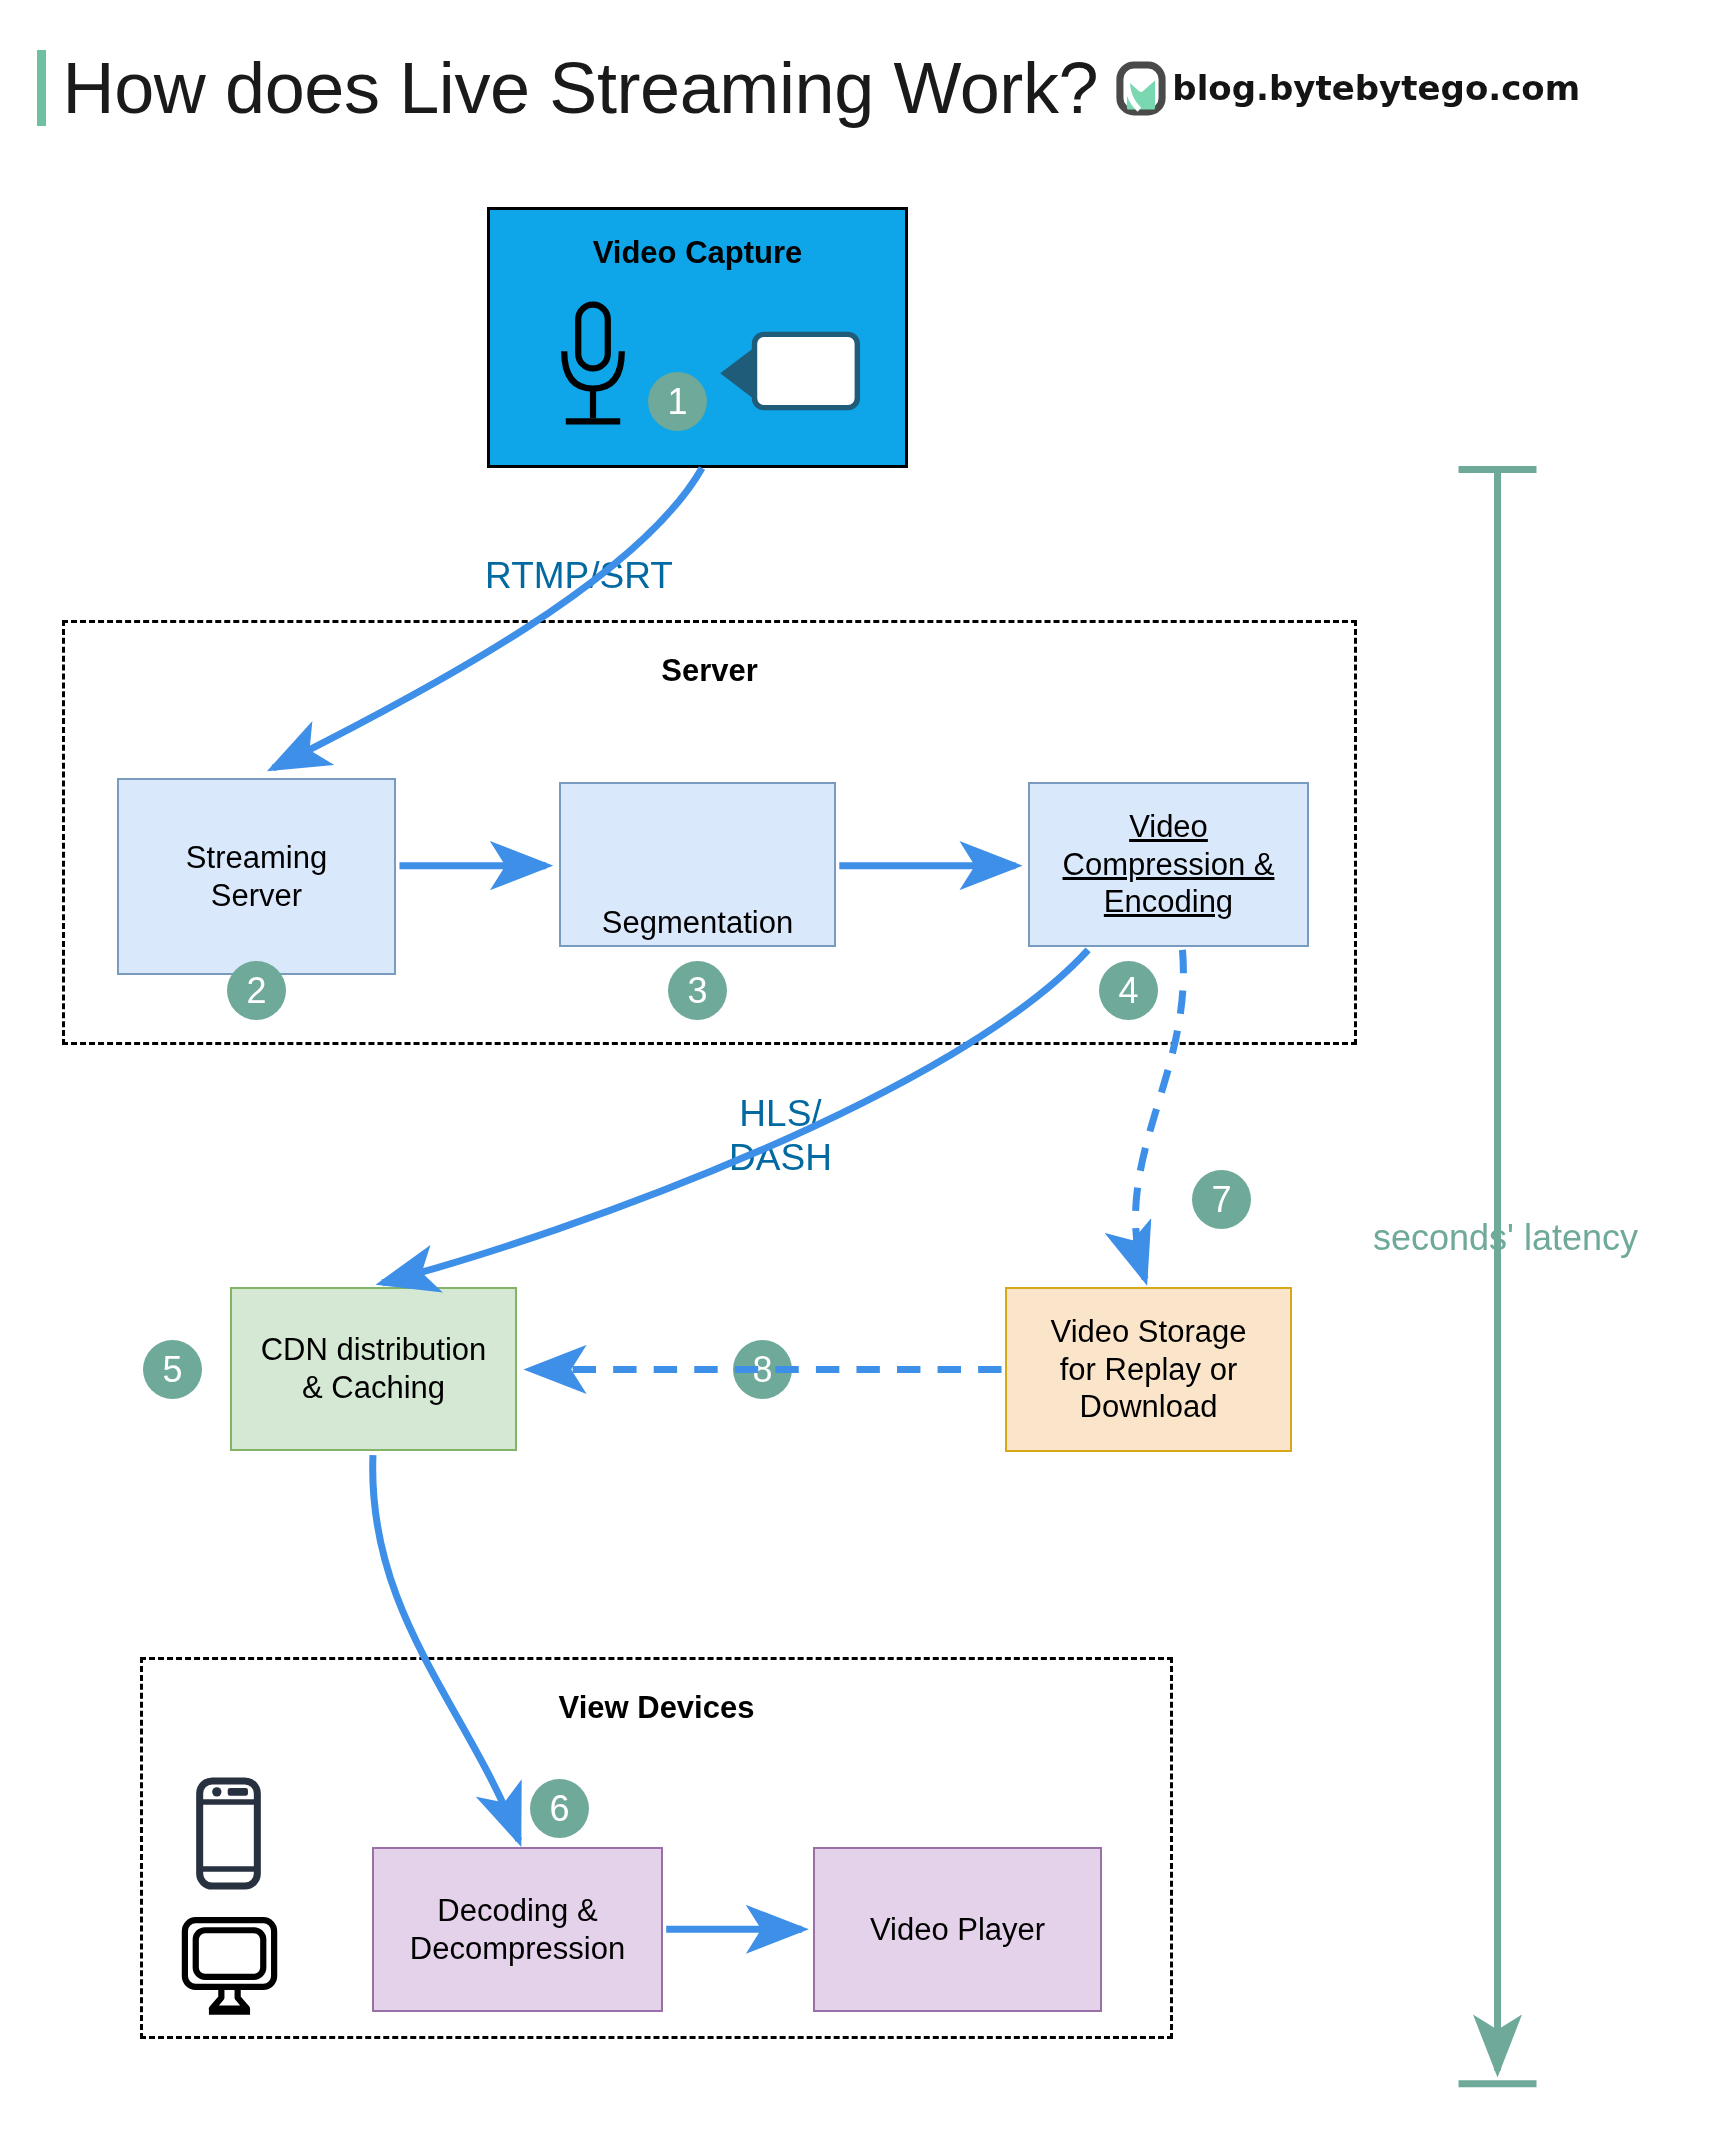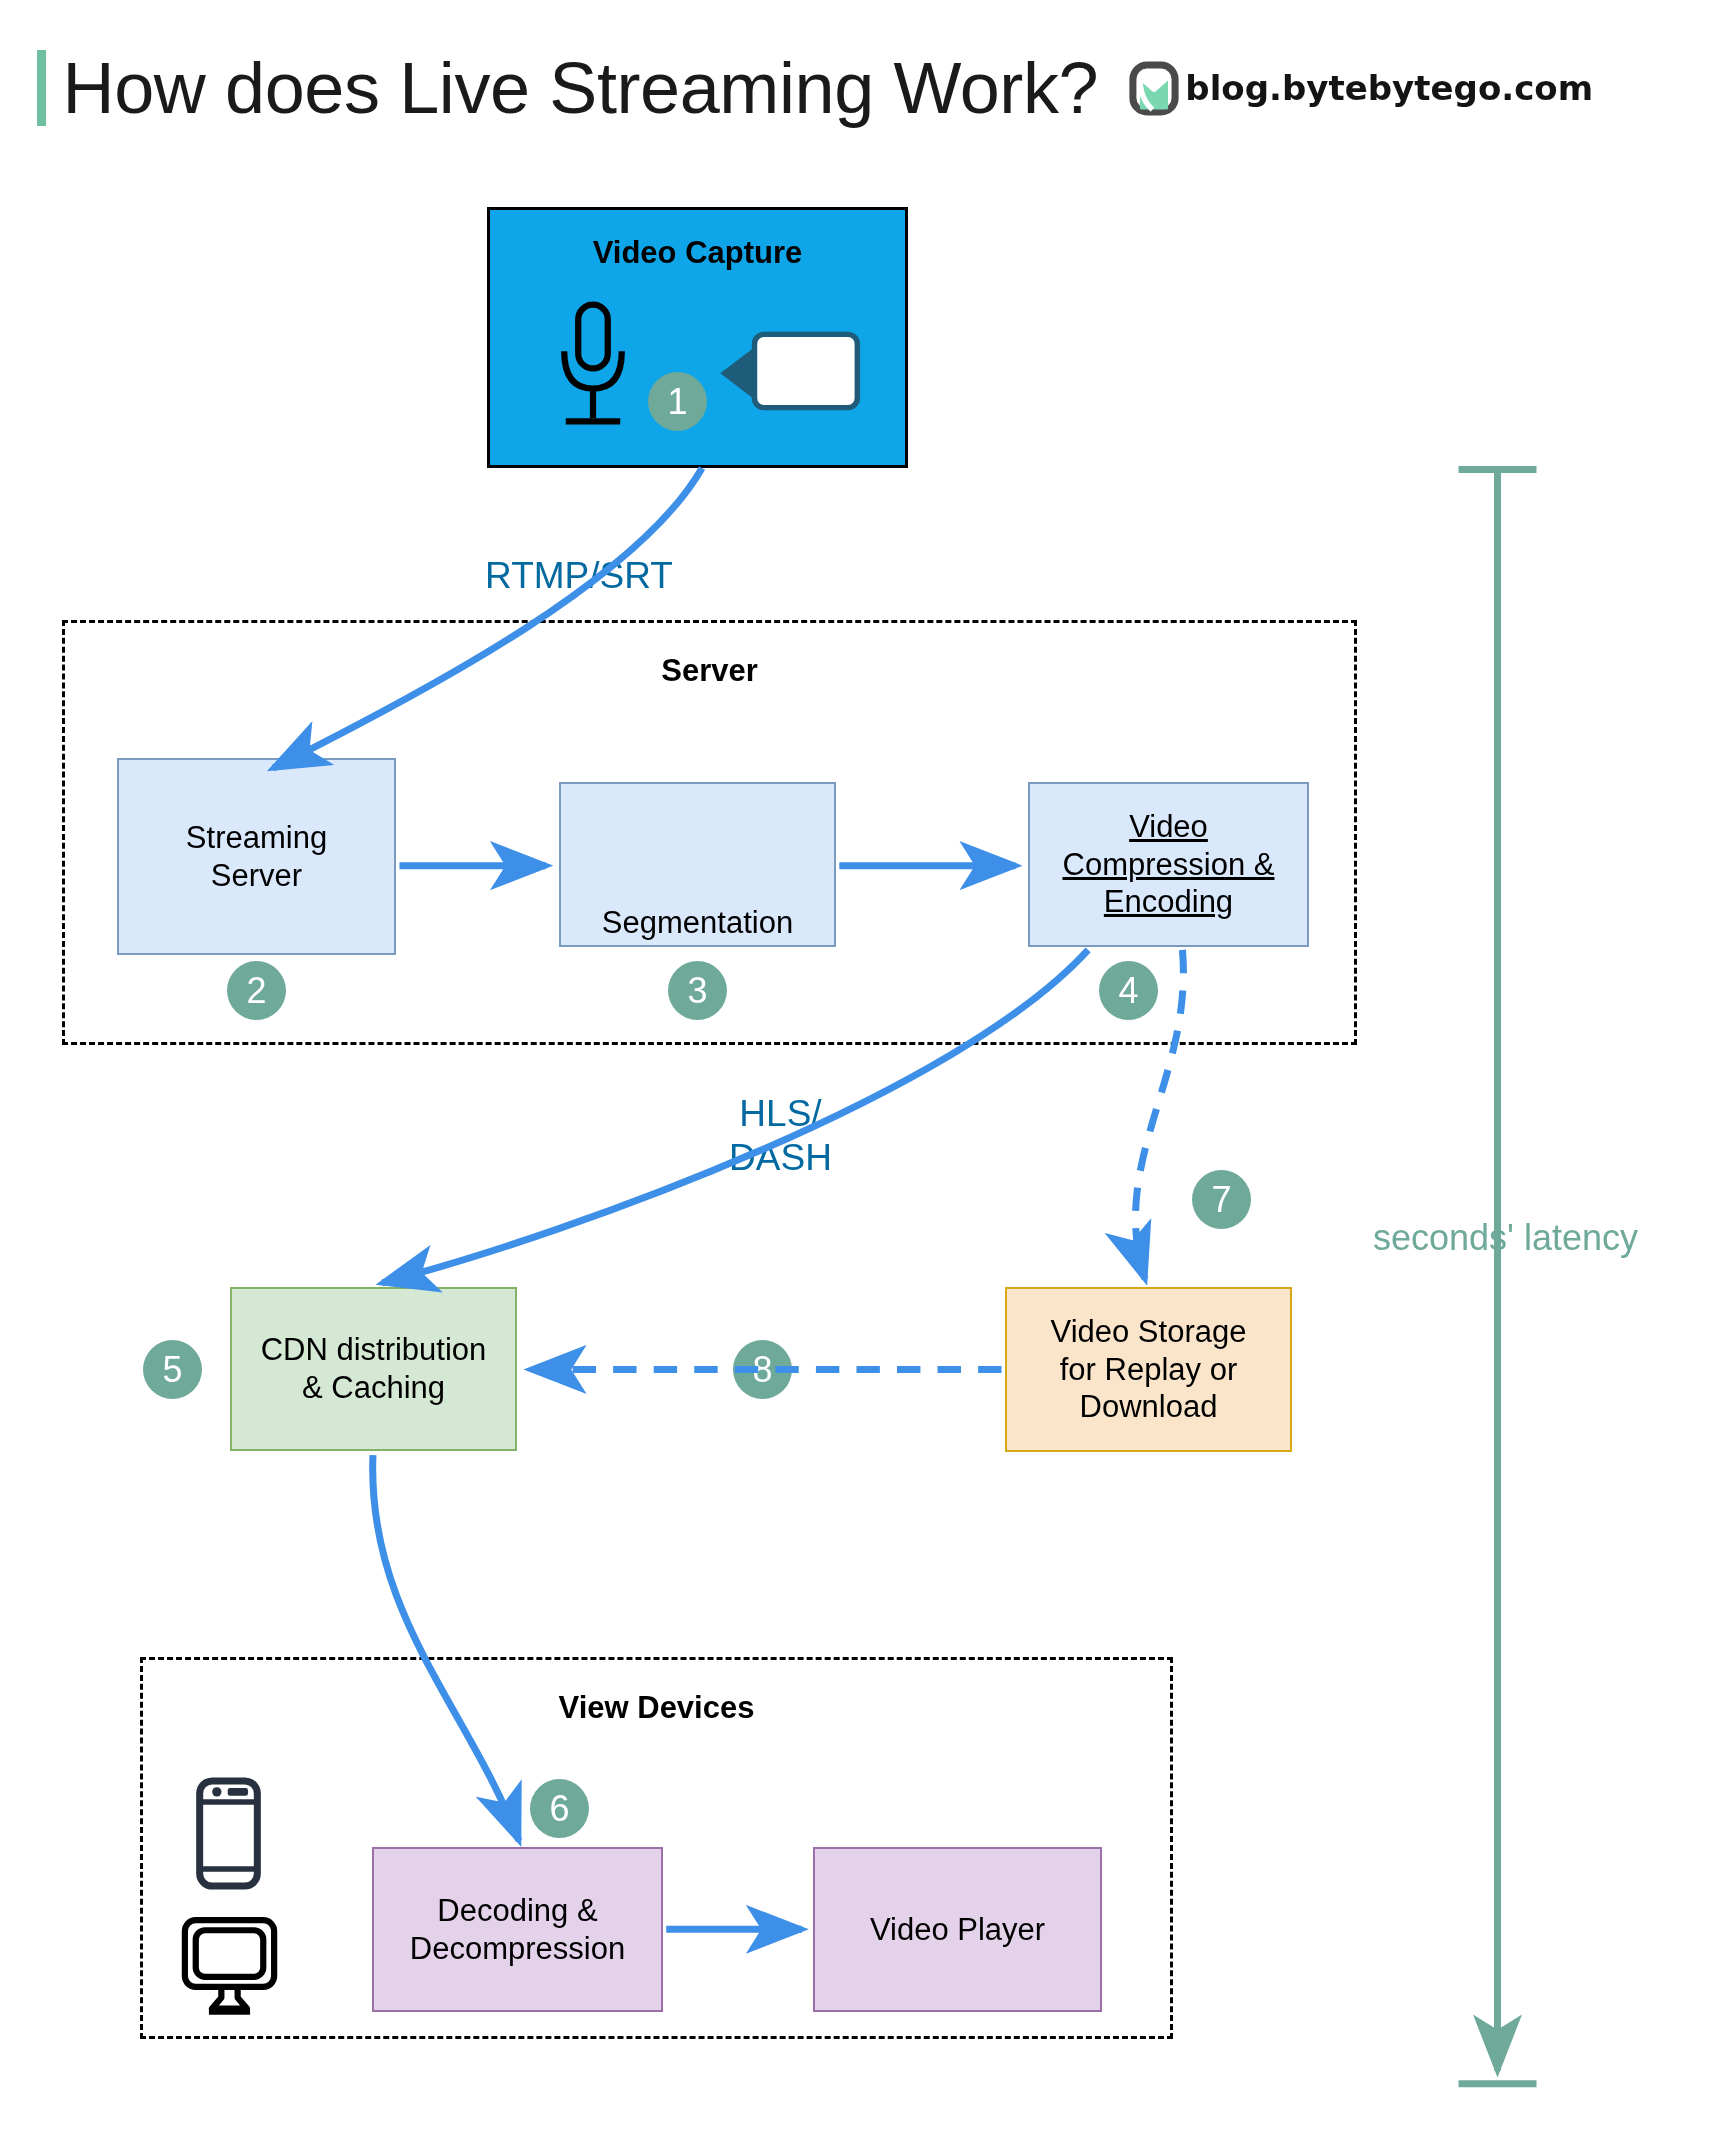--- a/index.html
+++ b/index.html
@@ -46,7 +46,7 @@
   #brand {
     display: flex;
     align-items: center;
-    margin-left: 31px;
+    margin-left: 18px;
     flex: 0 0 auto;
   }
   #brand-logo { flex: 0 0 auto; }

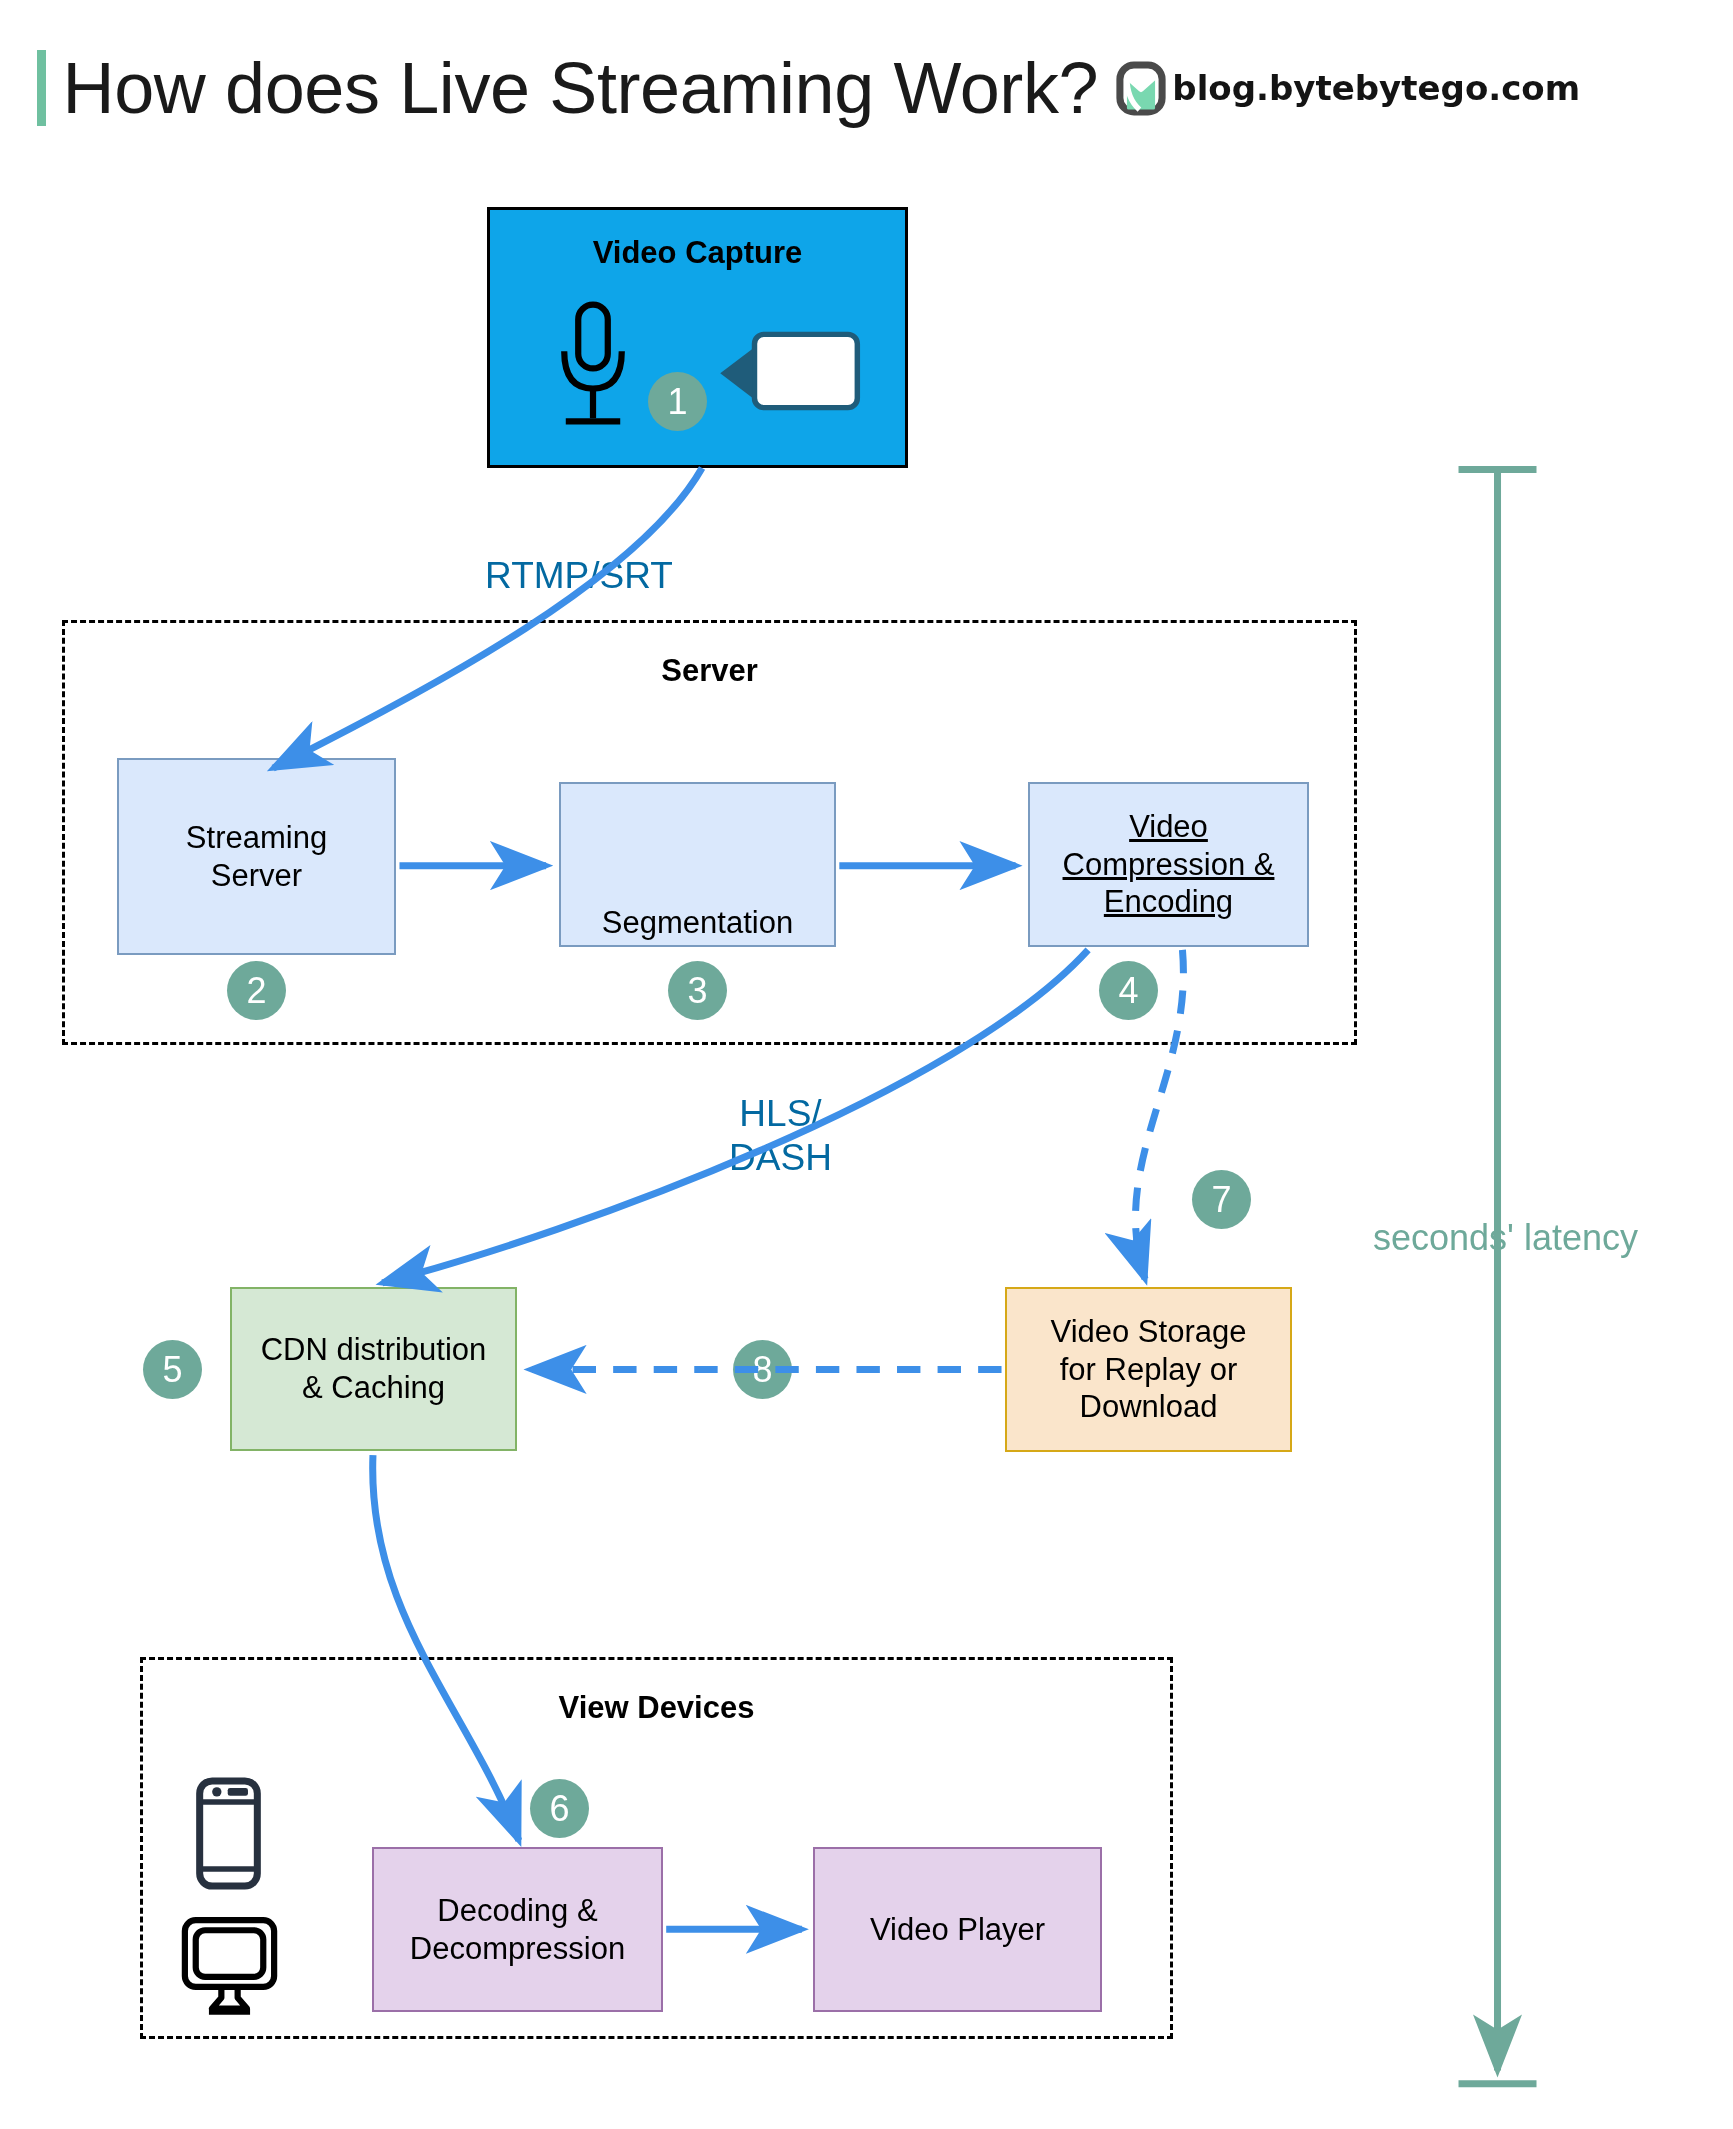--- a/index.html
+++ b/index.html
@@ -173,7 +173,7 @@
     <div class="group-title" style="top:30px;">Server</div>
   </div>
 
-  <div class="abs proc-box blue-box" style="left:117px; top:758px; width:279px; height:197px;">
+  <div class="abs proc-box blue-box" style="left:117px; top:778px; width:279px; height:197px;">
     <span>Streaming<br>Server</span>
   </div>
   <div class="badge" style="left:227px; top:961px;">2</div>

